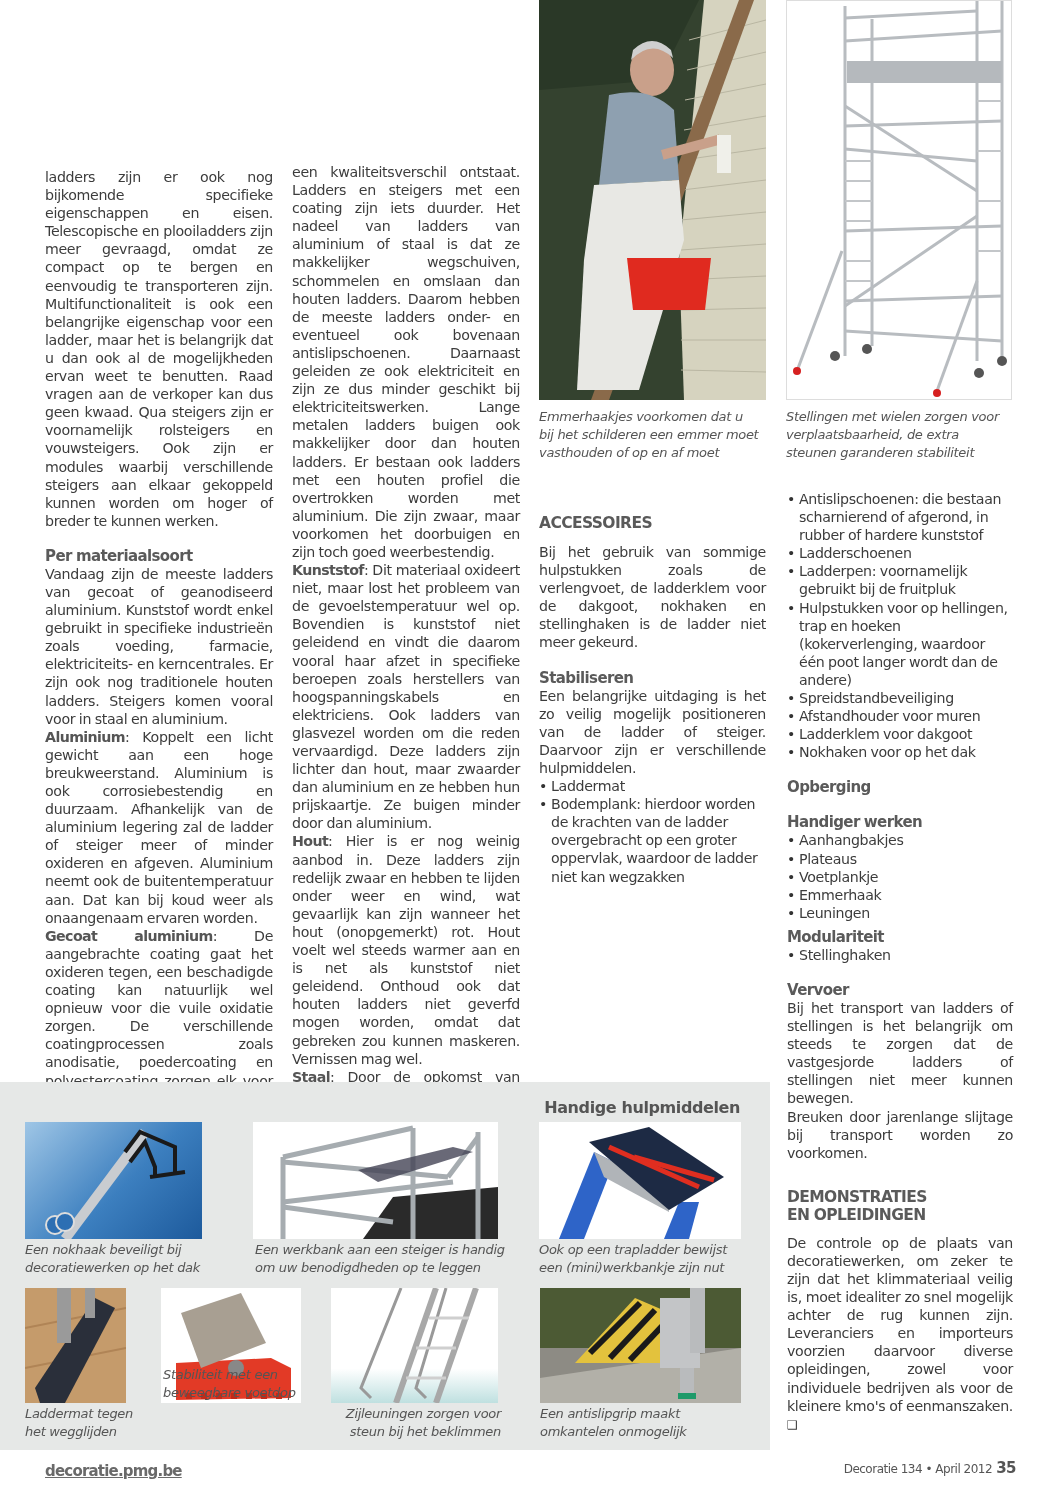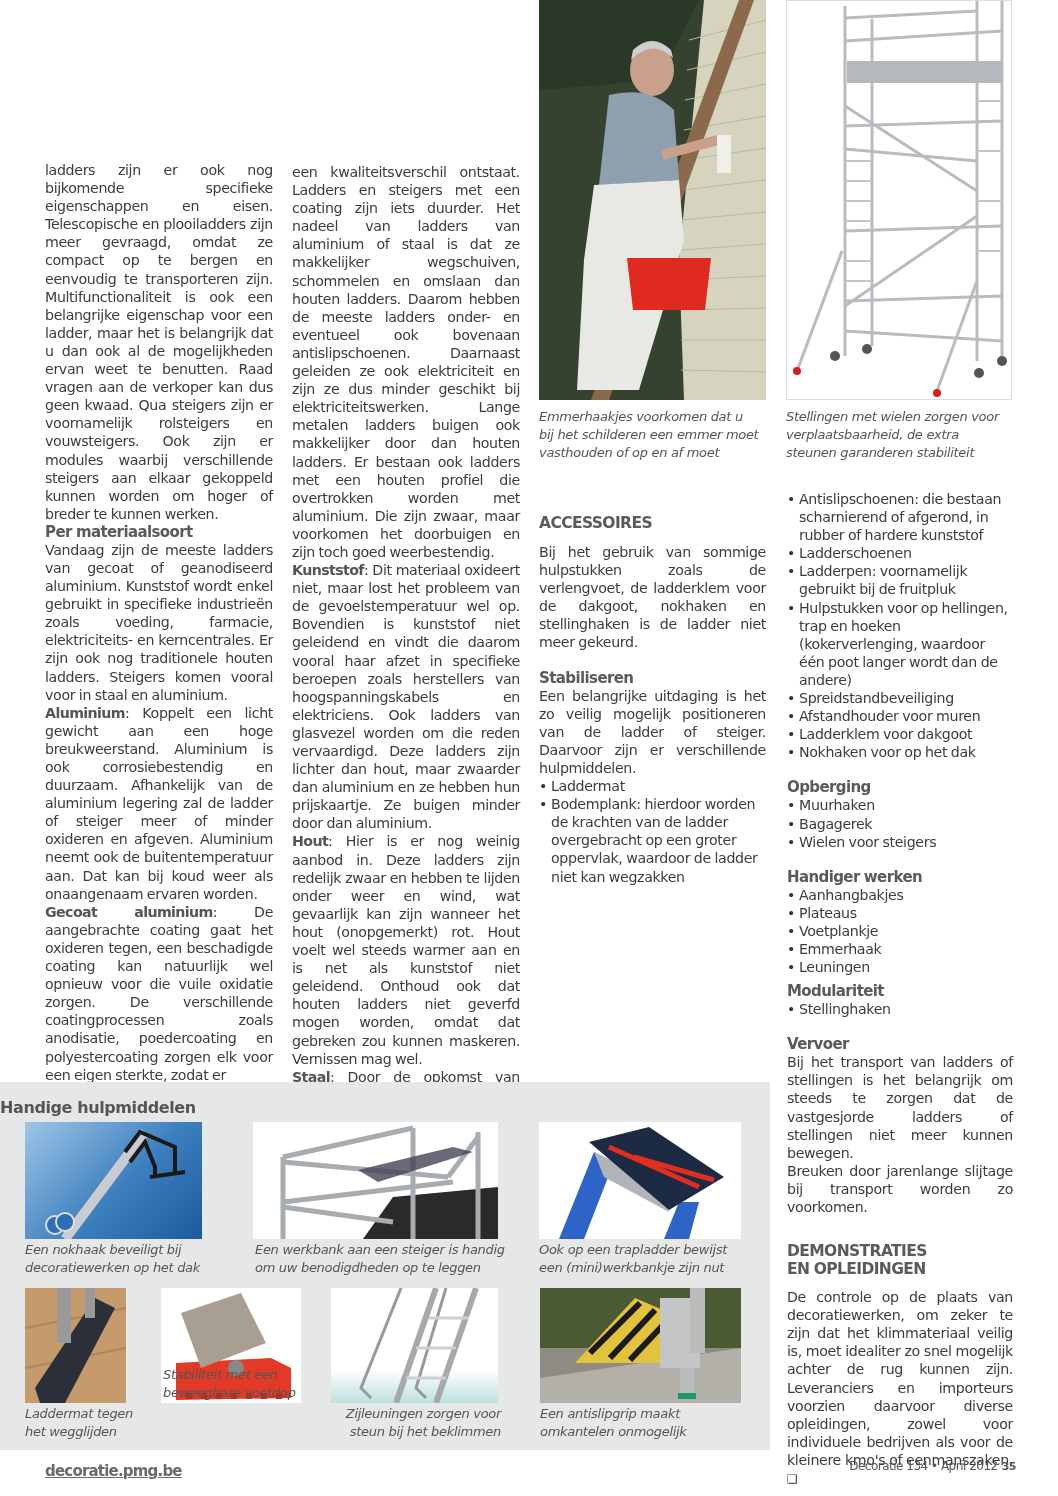--- a/index.html
+++ b/index.html
@@ -25,7 +25,7 @@
 </head>
 <body>
 
-<div class="col" style="left:45px; top:161px; width:228px;">
+<div class="col" style="left:45px; top:168px; width:228px;">
   <p>ladders zijn er ook nog bijkomende specifieke eigenschappen en eisen. Telescopische en plooiladders zijn meer gevraagd, omdat ze compact op te bergen en eenvoudig te transporteren zijn. Multifunctionaliteit is ook een belangrijke eigenschap voor een ladder, maar het is belangrijk dat u dan ook al de mogelijkheden ervan weet te benutten. Raad vragen aan de verkoper kan dus geen kwaad. Qua steigers zijn er voornamelijk rolsteigers en vouwsteigers. Ook zijn er modules waarbij verschillende steigers aan elkaar gekoppeld kunnen worden om hoger of breder te kunnen werken.</p>
   <h3 style="">Per materiaalsoort</h3>
   <p>Vandaag zijn de meeste ladders van gecoat of geanodiseerd aluminium. Kunststof wordt enkel gebruikt in specifieke industrieën zoals voeding, farmacie, elektriciteits- en kerncentrales. Er zijn ook nog traditionele houten ladders. Steigers komen vooral voor in staal en aluminium.</p>

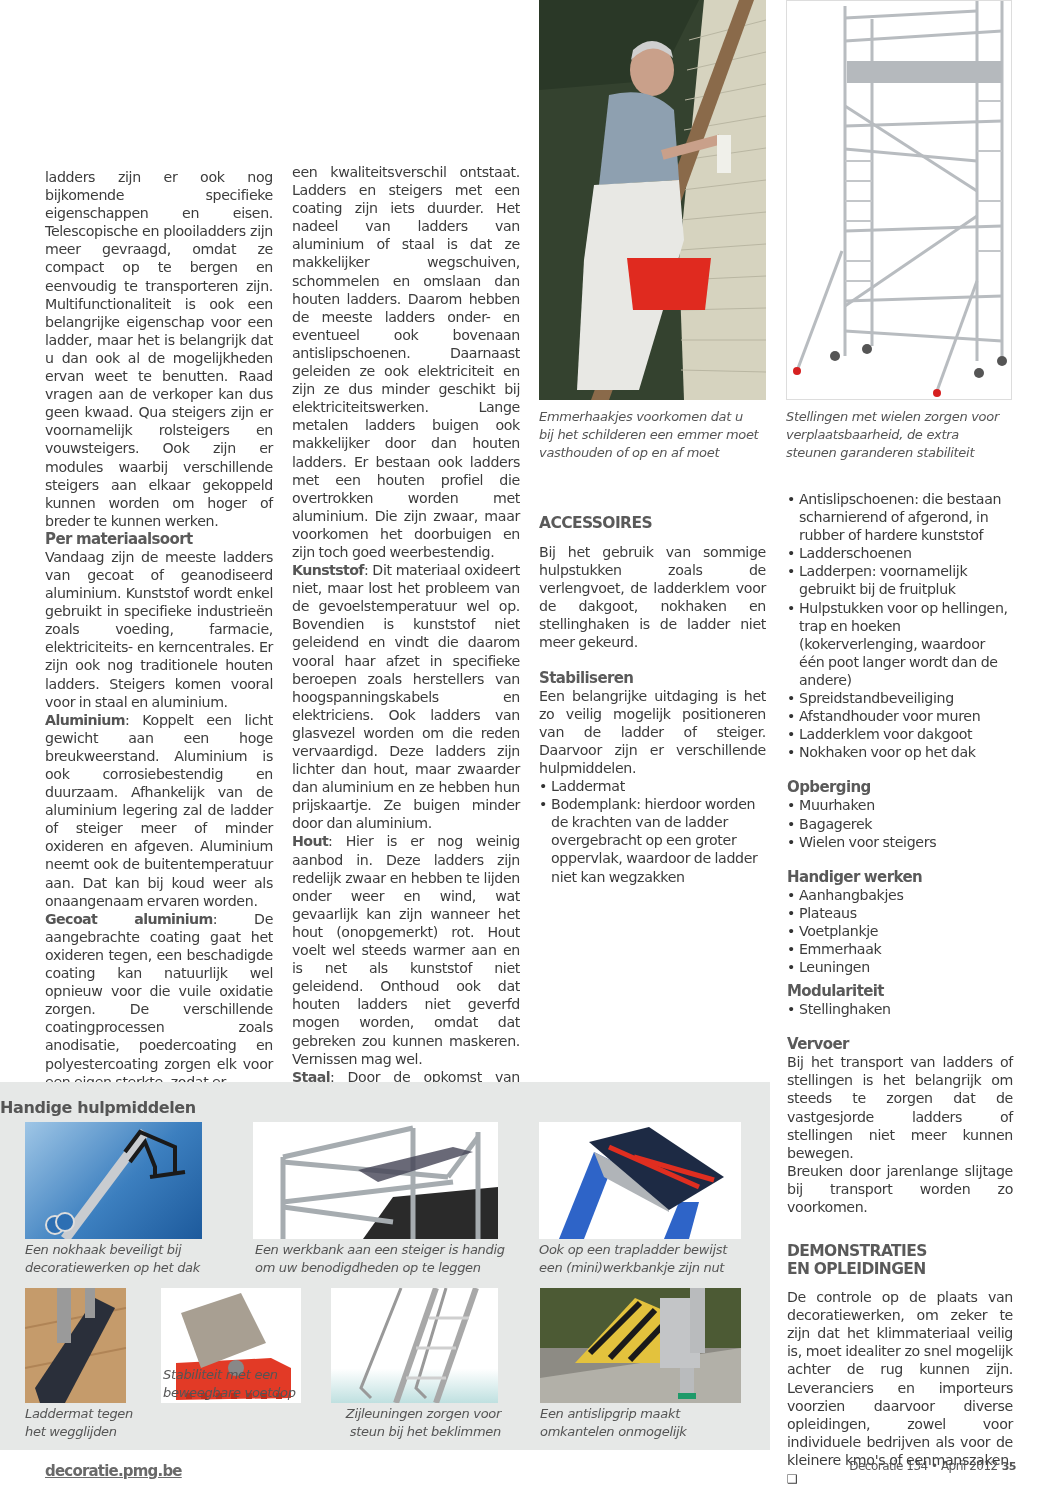--- a/index.html
+++ b/index.html
@@ -27,7 +27,7 @@
 
 <div class="col" style="left:45px; top:168px; width:228px;">
   <p>ladders zijn er ook nog bijkomende specifieke eigenschappen en eisen. Telescopische en plooiladders zijn meer gevraagd, omdat ze compact op te bergen en eenvoudig te transporteren zijn. Multifunctionaliteit is ook een belangrijke eigenschap voor een ladder, maar het is belangrijk dat u dan ook al de mogelijkheden ervan weet te benutten. Raad vragen aan de verkoper kan dus geen kwaad. Qua steigers zijn er voornamelijk rolsteigers en vouwsteigers. Ook zijn er modules waarbij verschillende steigers aan elkaar gekoppeld kunnen worden om hoger of breder te kunnen werken.</p>
-  <h3 style="">Per materiaalsoort</h3>
+  <h3 style="margin-top:17px;">Per materiaalsoort</h3>
   <p>Vandaag zijn de meeste ladders van gecoat of geanodiseerd aluminium. Kunststof wordt enkel gebruikt in specifieke industrieën zoals voeding, farmacie, elektriciteits- en kerncentrales. Er zijn ook nog traditionele houten ladders. Steigers komen vooral voor in staal en aluminium.</p>
   <p><span class="bold">Aluminium</span><span>: Koppelt een licht gewicht aan een hoge breukweerstand. Aluminium is ook corrosiebestendig en duurzaam. Afhankelijk van de aluminium legering zal de ladder of steiger meer of minder oxideren en afgeven. Aluminium neemt ook de buitentemperatuur aan. Dat kan bij koud weer als onaangenaam ervaren worden.</span></p>
   <p><span class="bold">Gecoat aluminium</span><span>: De aangebrachte coating gaat het oxideren tegen, een beschadigde coating kan natuurlijk wel opnieuw voor die vuile oxidatie zorgen. De verschillende coatingprocessen zoals anodisatie, poedercoating en polyestercoating zorgen elk voor een eigen sterkte, zodat er</span></p>

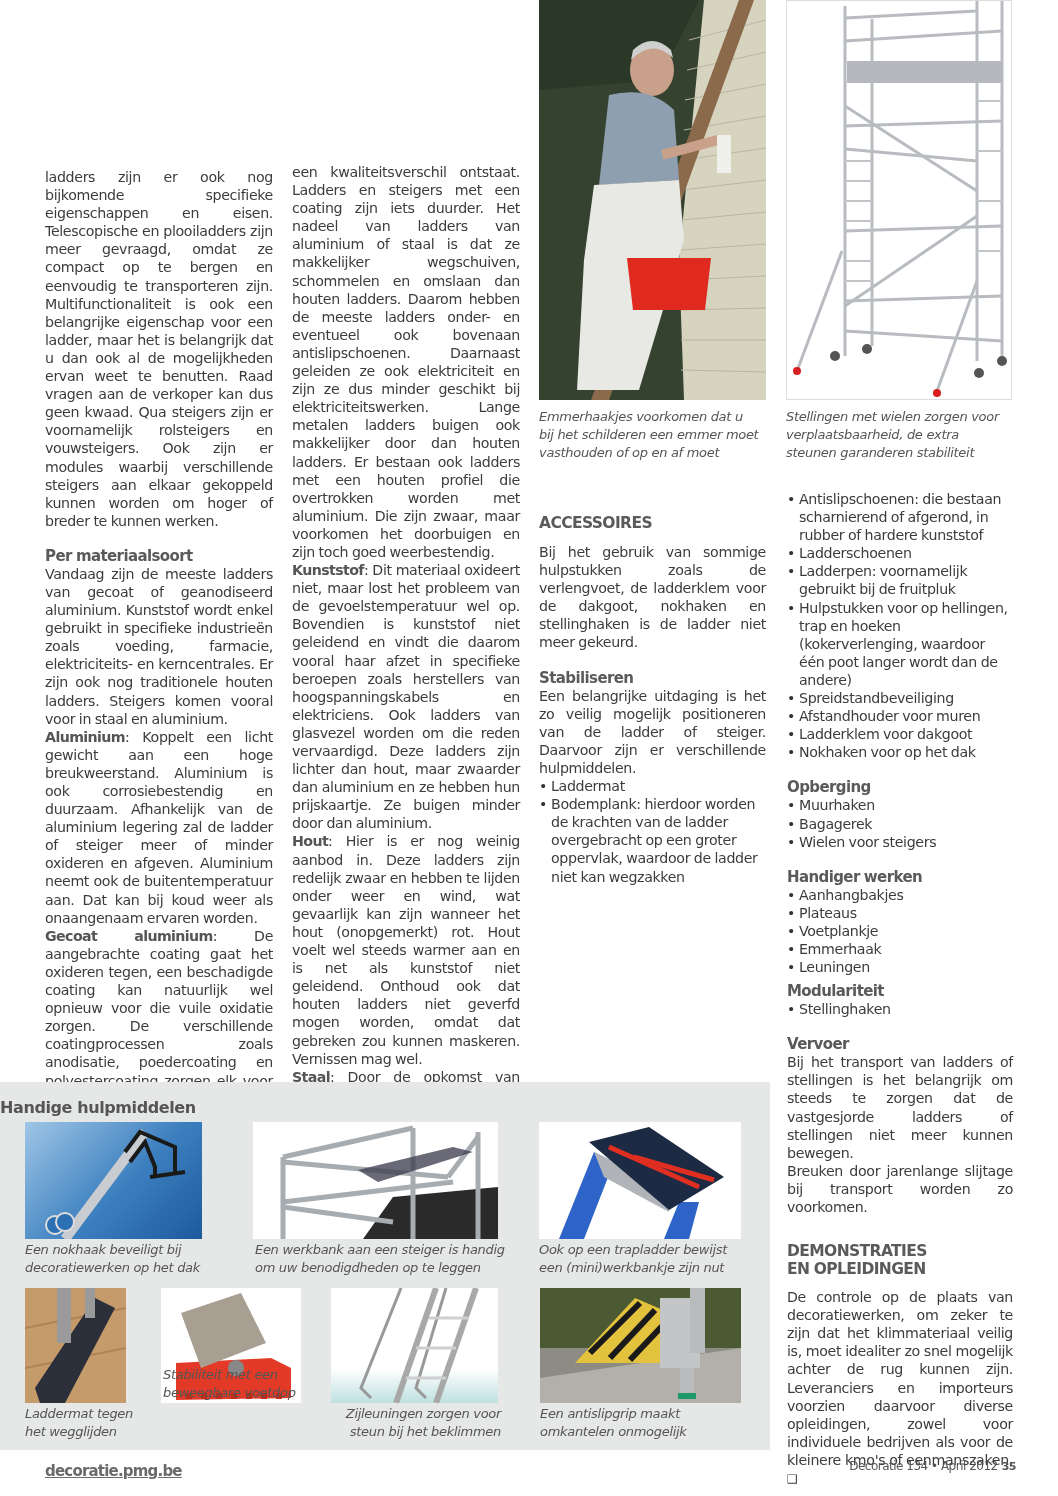--- a/index.html
+++ b/index.html
@@ -136,11 +136,6 @@
     <li>Nokhaken voor op het dak</li>
   </ul>
   <h3 style="margin-top:17px;">Opberging</h3>
-  <ul class="bul">
-    <li>Muurhaken</li>
-    <li>Bagagerek</li>
-    <li>Wielen voor steigers</li>
-  </ul>
   <h3 style="margin-top:17px;">Handiger werken</h3>
   <ul class="bul">
     <li>Aanhangbakjes</li>

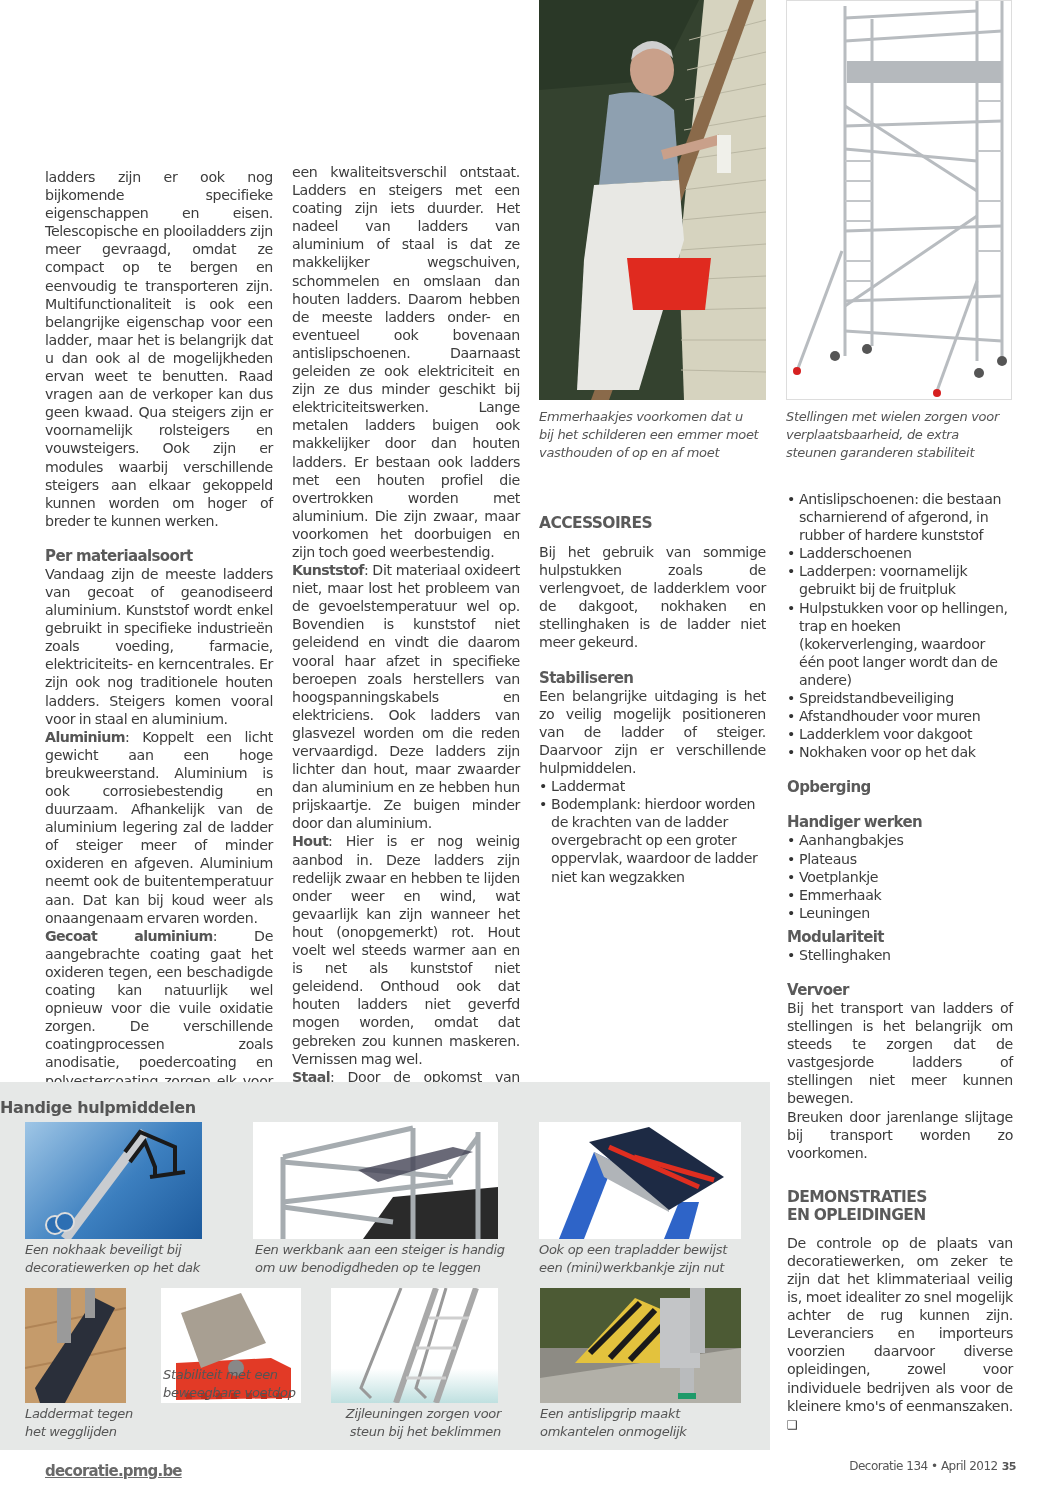--- a/index.html
+++ b/index.html
@@ -159,7 +159,7 @@
 </div>
 
 <div class="box"></div>
-<div style="position:absolute; left:0; width:740px; top:1098px; text-align:left; font-size:16px; font-weight:bold; color:#555; letter-spacing:-0.4px;">Handige hulpmiddelen</div>
+<div style="position:absolute; left:0; width:740px; top:1098px; text-align:right; font-size:16px; font-weight:bold; color:#555; letter-spacing:-0.4px;">Handige hulpmiddelen</div>
 
 <div class="photo" style="left:25px; top:1122px; width:177px; height:117px; background:linear-gradient(135deg,#9fc6e6 0%,#3c7fbf 55%,#1d5a9c 100%);">
   <svg width="177" height="117">

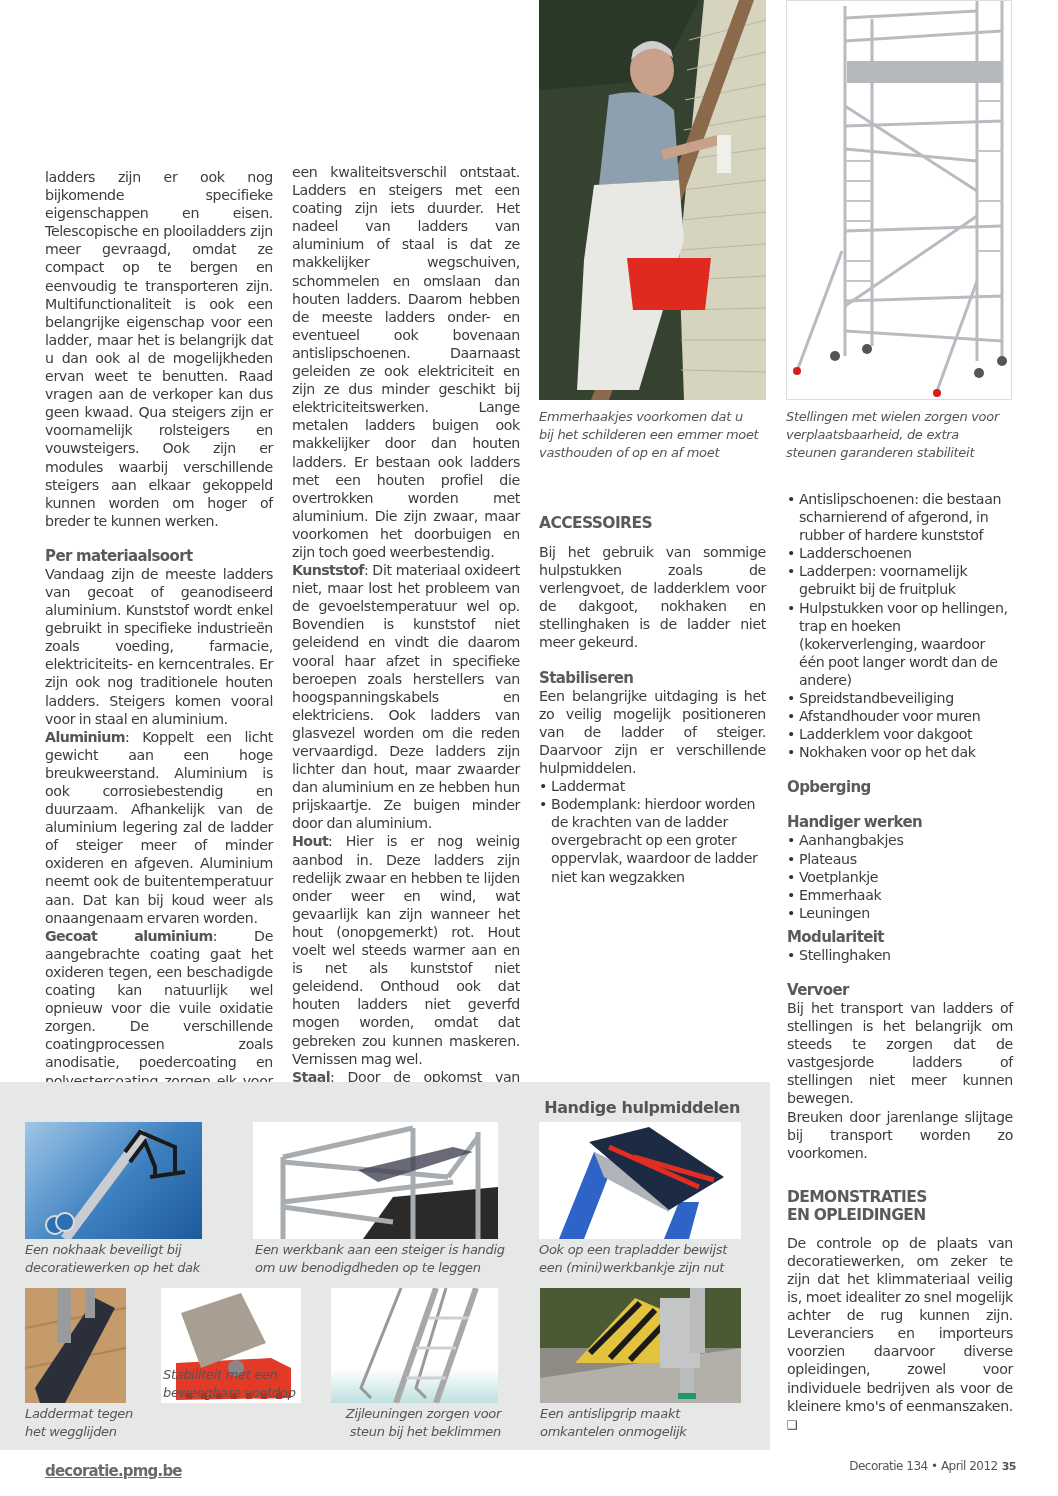--- a/index.html
+++ b/index.html
@@ -20,7 +20,7 @@
   .footer-left { position: absolute; left: 45px; top: 1462px; font-size: 15px; font-weight: bold; color: #6a6a6a;
                  text-decoration: underline; letter-spacing: -0.8px; text-align: center; }
   .footer-right { position: absolute; right: 42px; top: 1459px; font-size: 12px; color: #555; letter-spacing: -0.5px; }
-  .footer-right .pg { font-size: 11px; font-weight: bold; margin-left: 4px; color: #555; }
+  .footer-right .pg { font-size: 15px; font-weight: bold; margin-left: 4px; color: #555; }
 </style>
 </head>
 <body>

